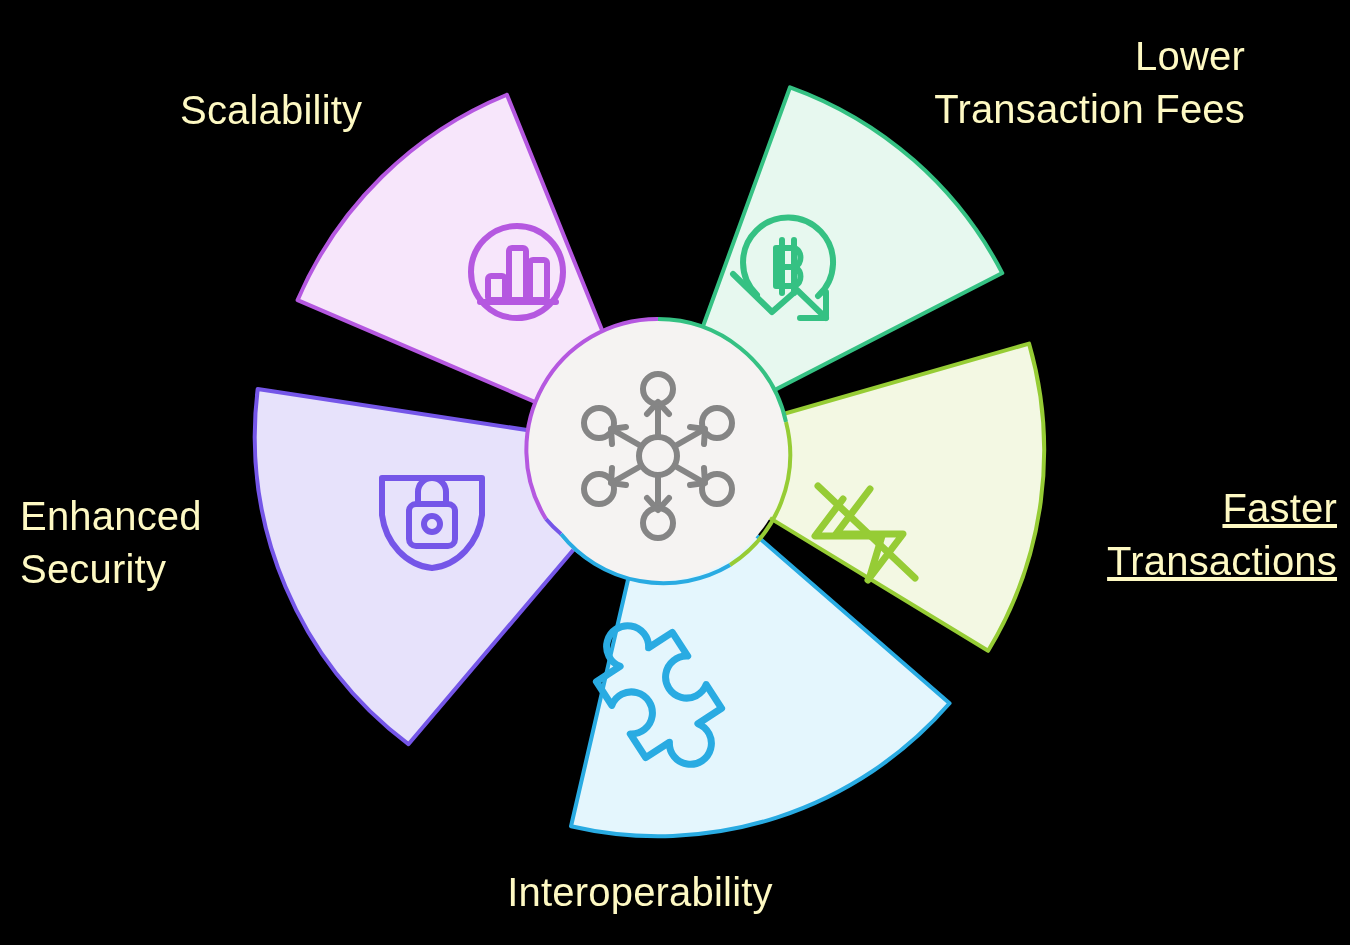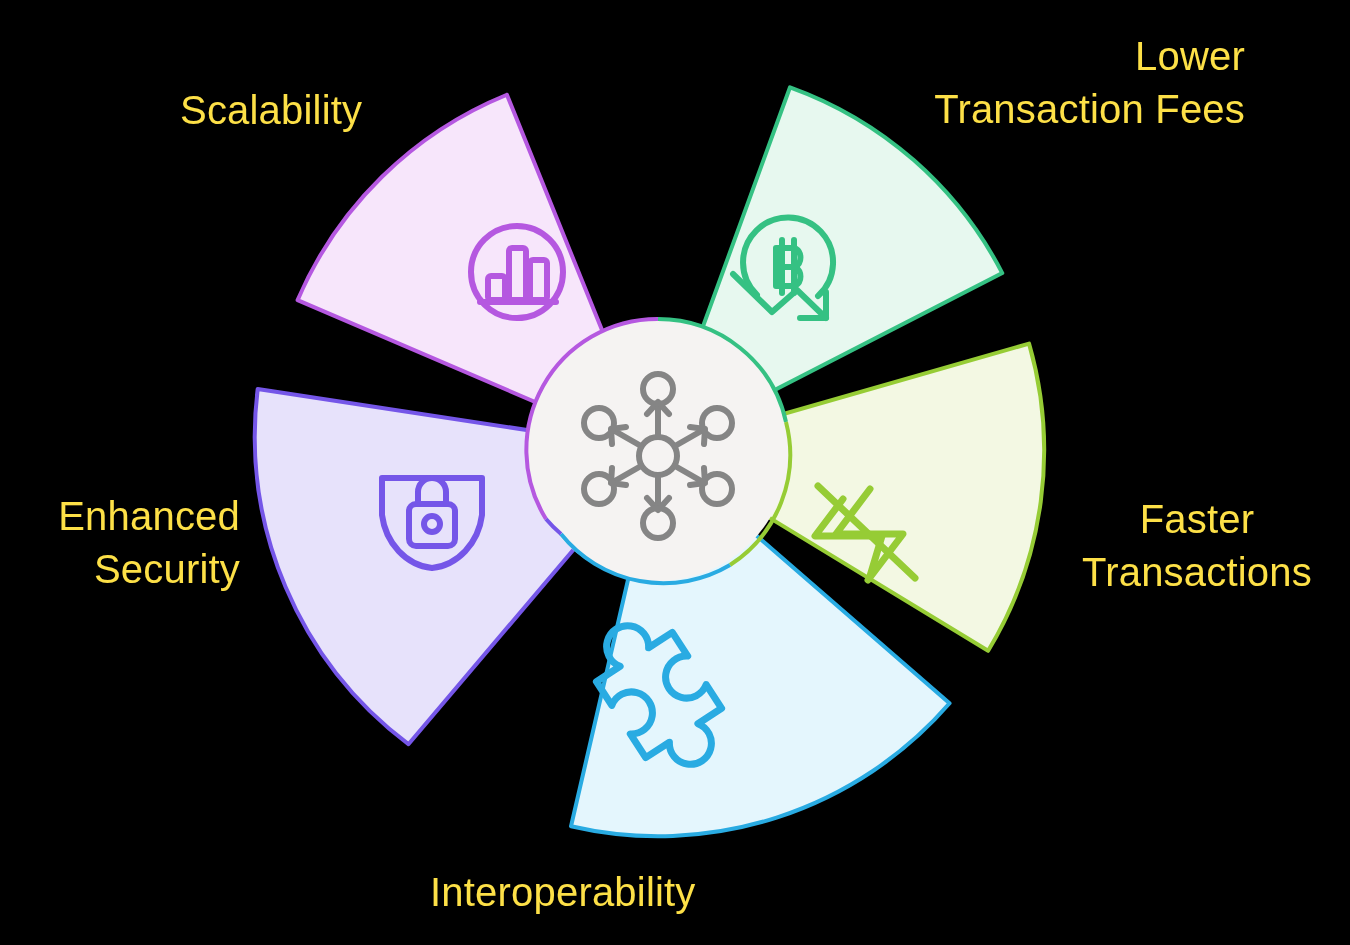--- a/index.html
+++ b/index.html
@@ -24,7 +24,7 @@
   }
   .label {
     position: absolute;
-    color: #fde047;
+    color: #fef9c3;
     font-family: "Liberation Sans", sans-serif;
     font-size: 40px;
     line-height: 1.32;

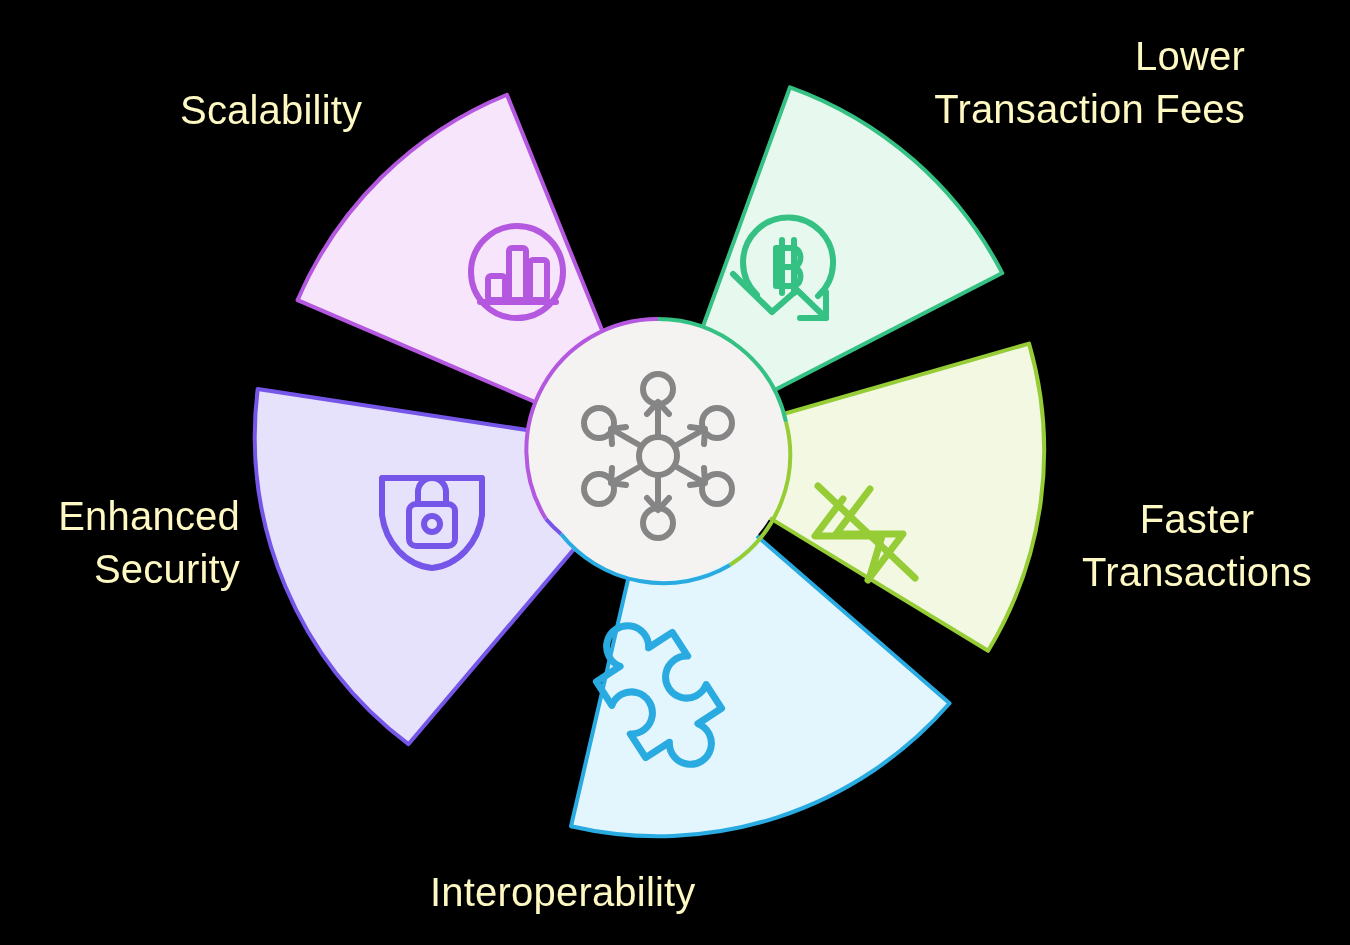--- a/index.html
+++ b/index.html
@@ -53,7 +53,7 @@
     left: 20px;
     top: 490px;
     width: 220px;
-    text-align: right;
+    text-align: left;
   }
   #label-interop {
     left: 430px;

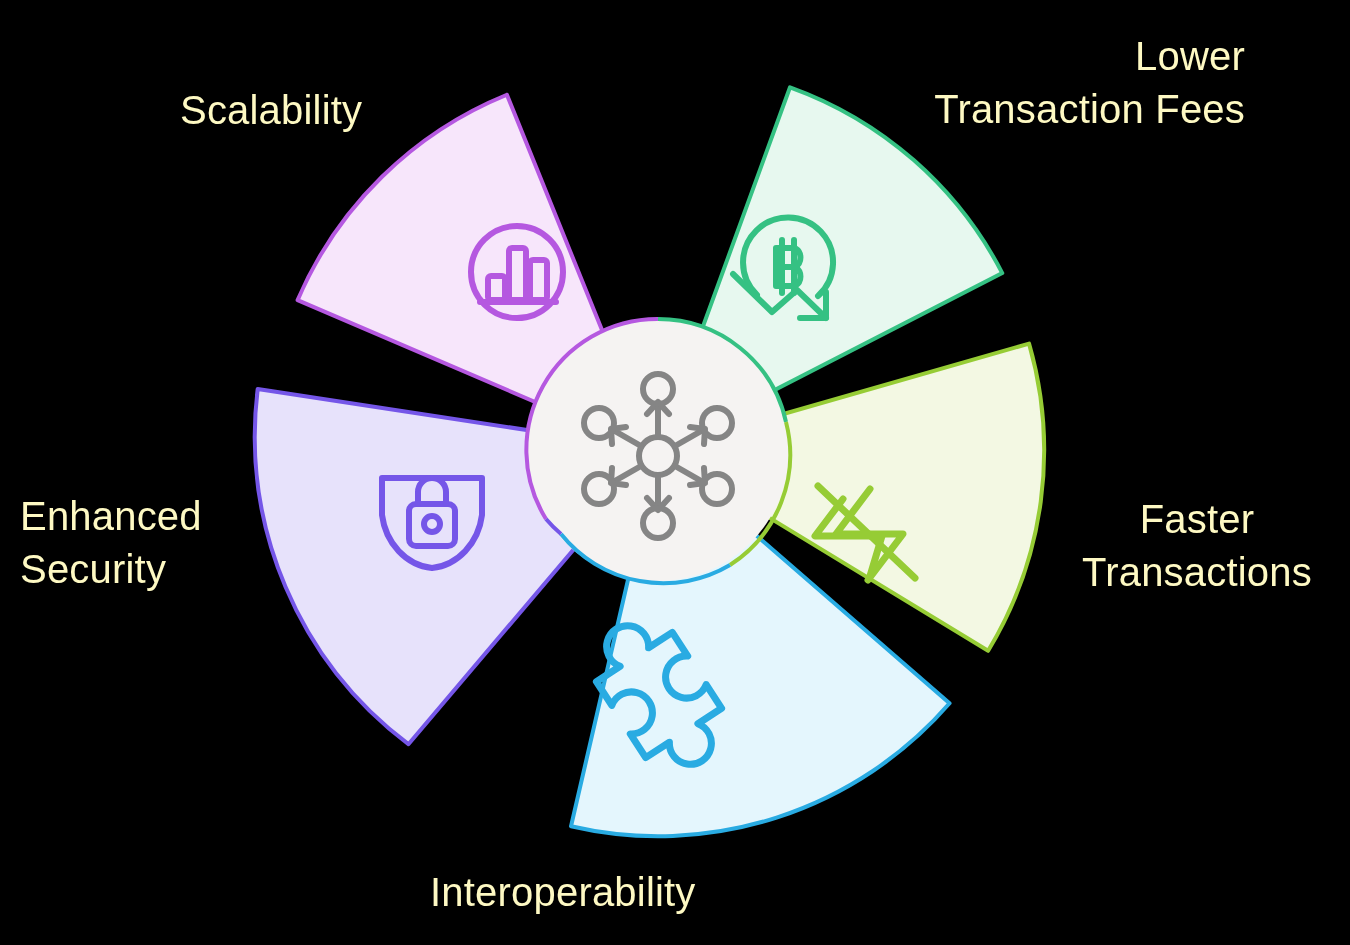--- a/index.html
+++ b/index.html
@@ -45,9 +45,10 @@
   }
   #label-faster {
     left: 1057px;
-    top: 493px;
+    top: 482px;
     width: 280px;
-    text-align: center;
+    text-align: right;
+    text-decoration: underline;
   }
   #label-security {
     left: 20px;

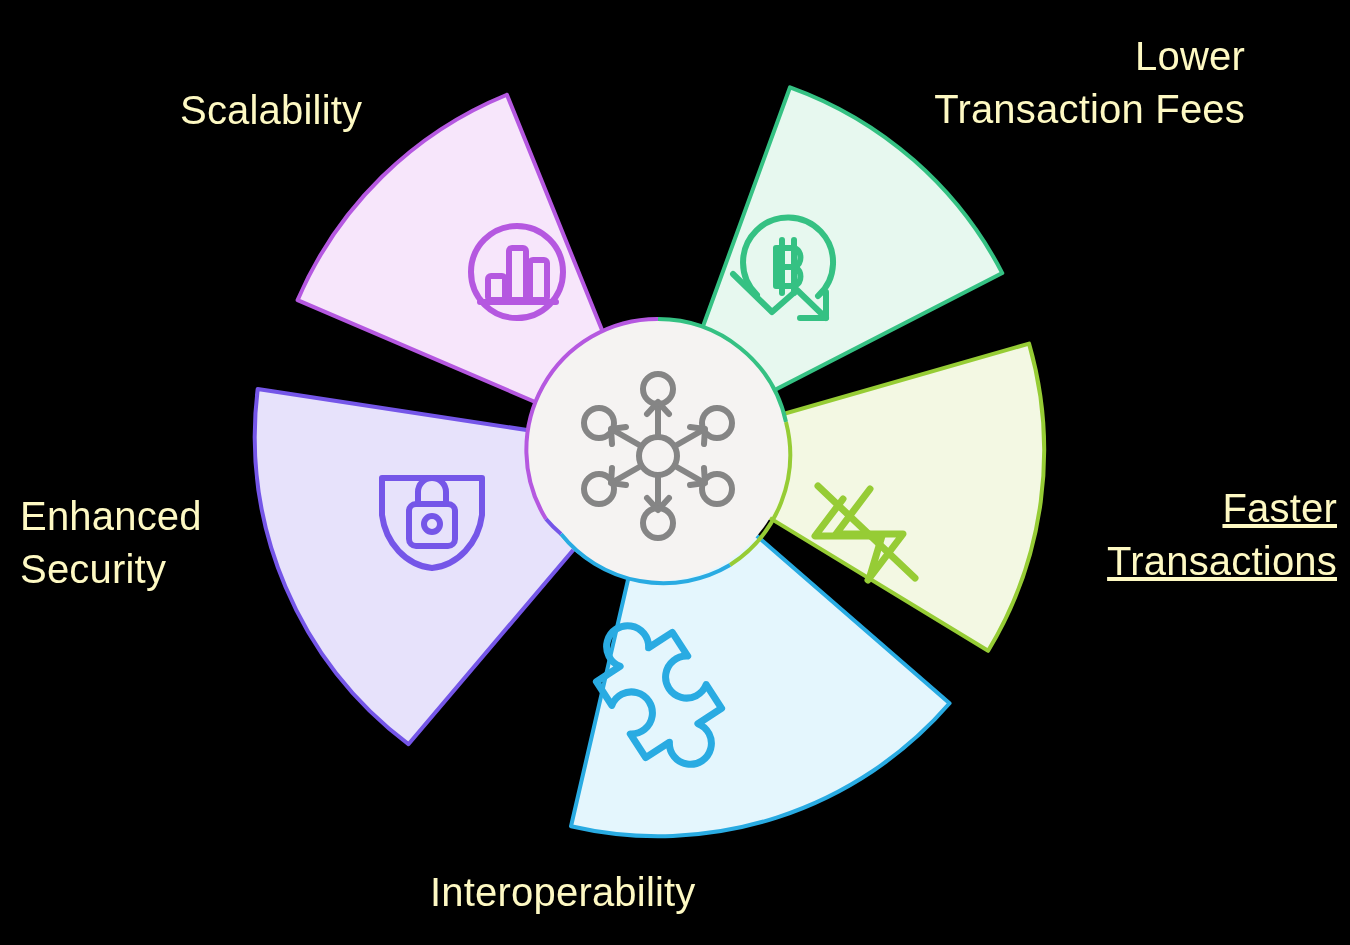--- a/index.html
+++ b/index.html
@@ -57,10 +57,10 @@
     text-align: left;
   }
   #label-interop {
-    left: 430px;
+    left: 420px;
     top: 866px;
     width: 440px;
-    text-align: left;
+    text-align: center;
   }
 </style>
 </head>

